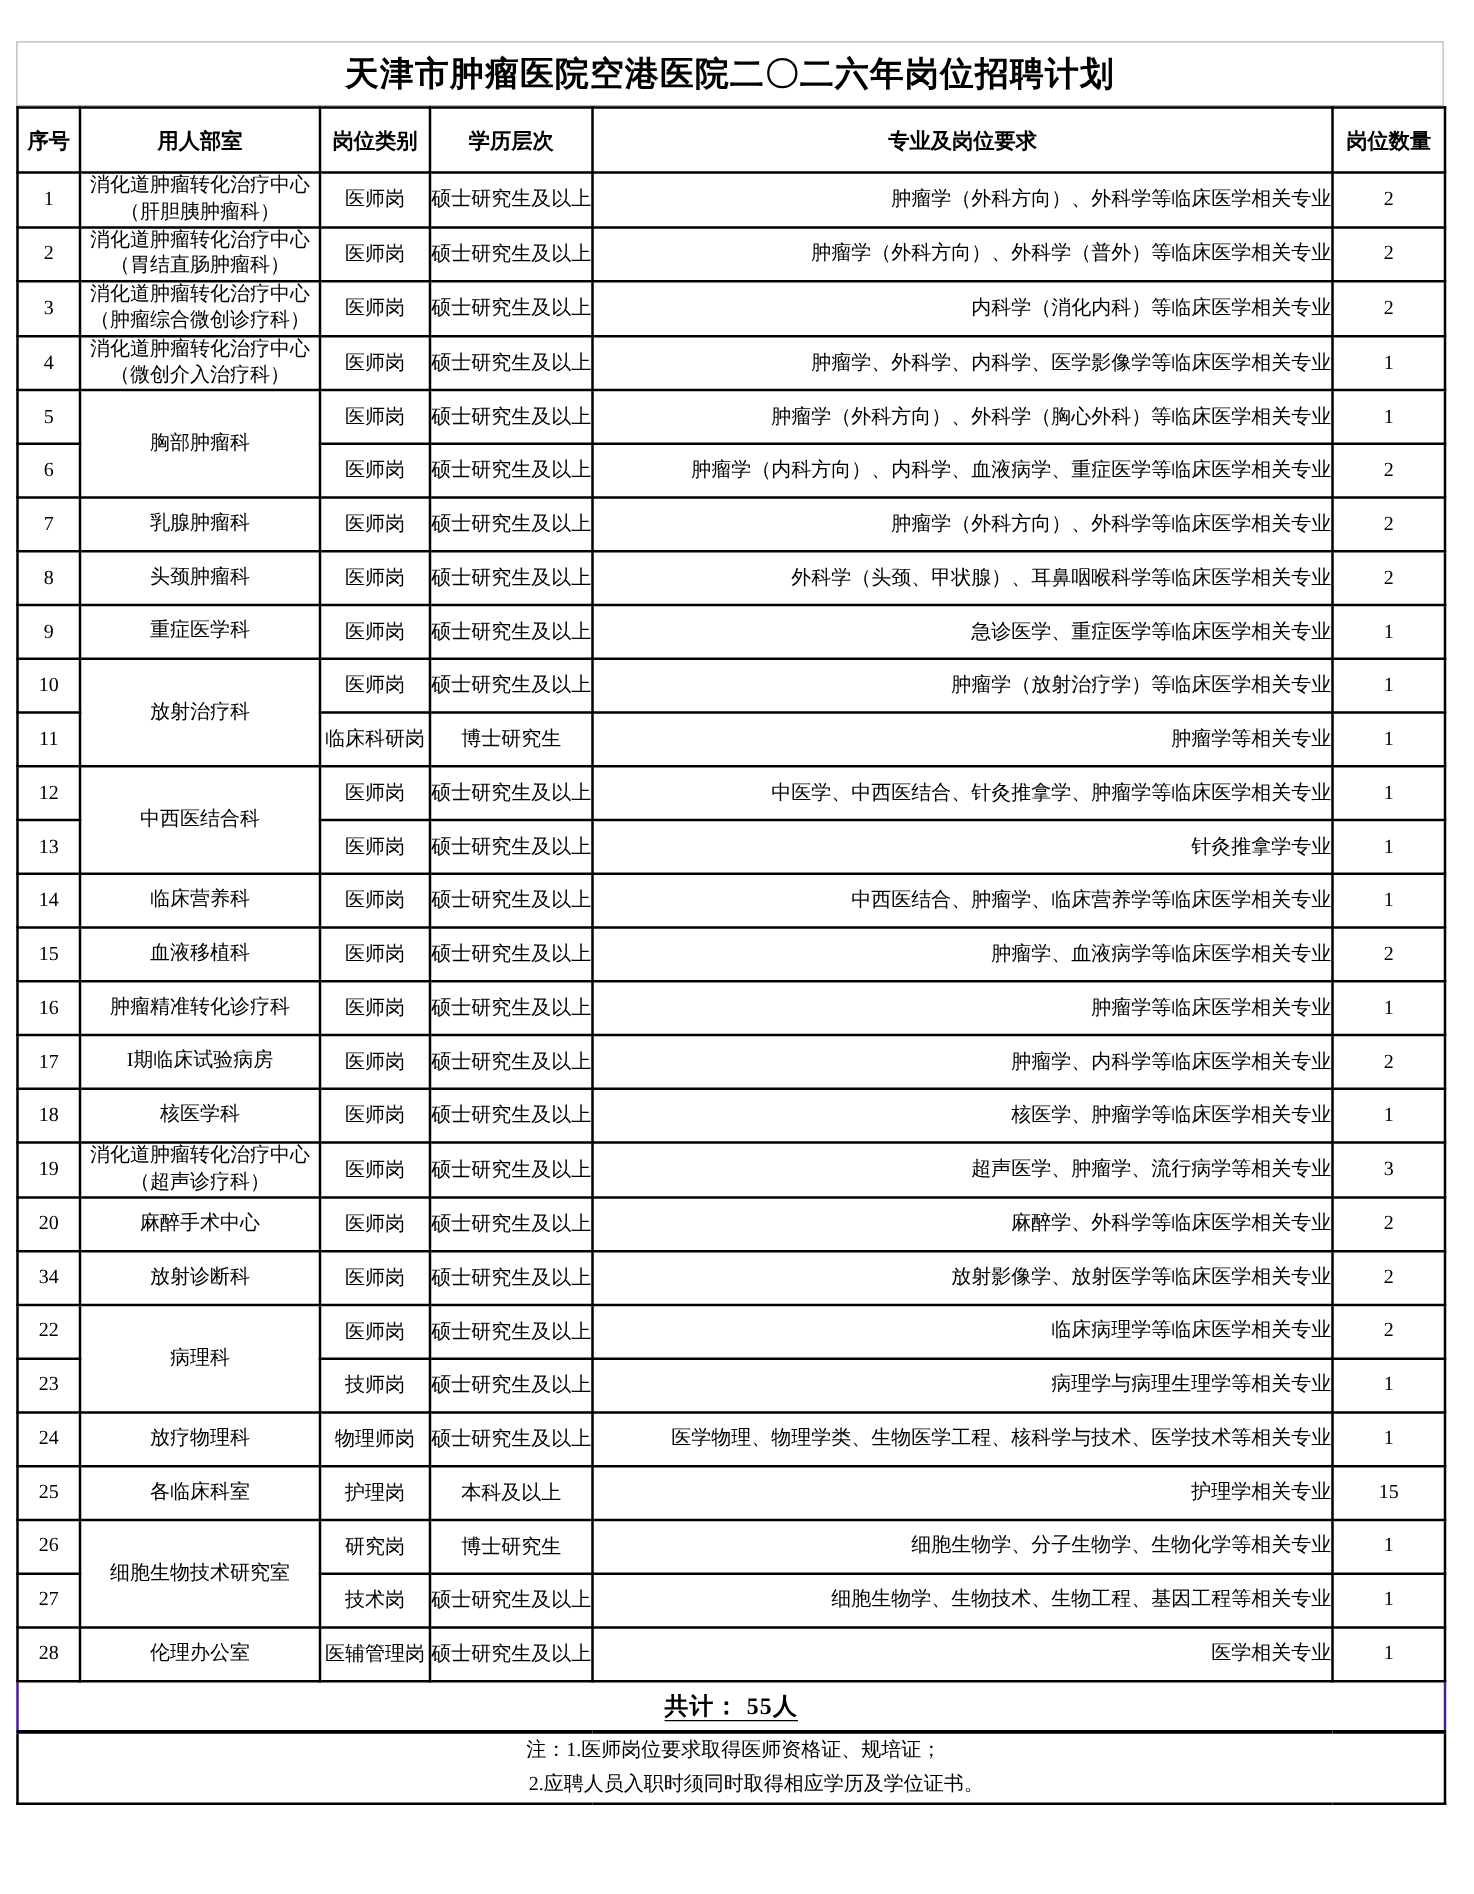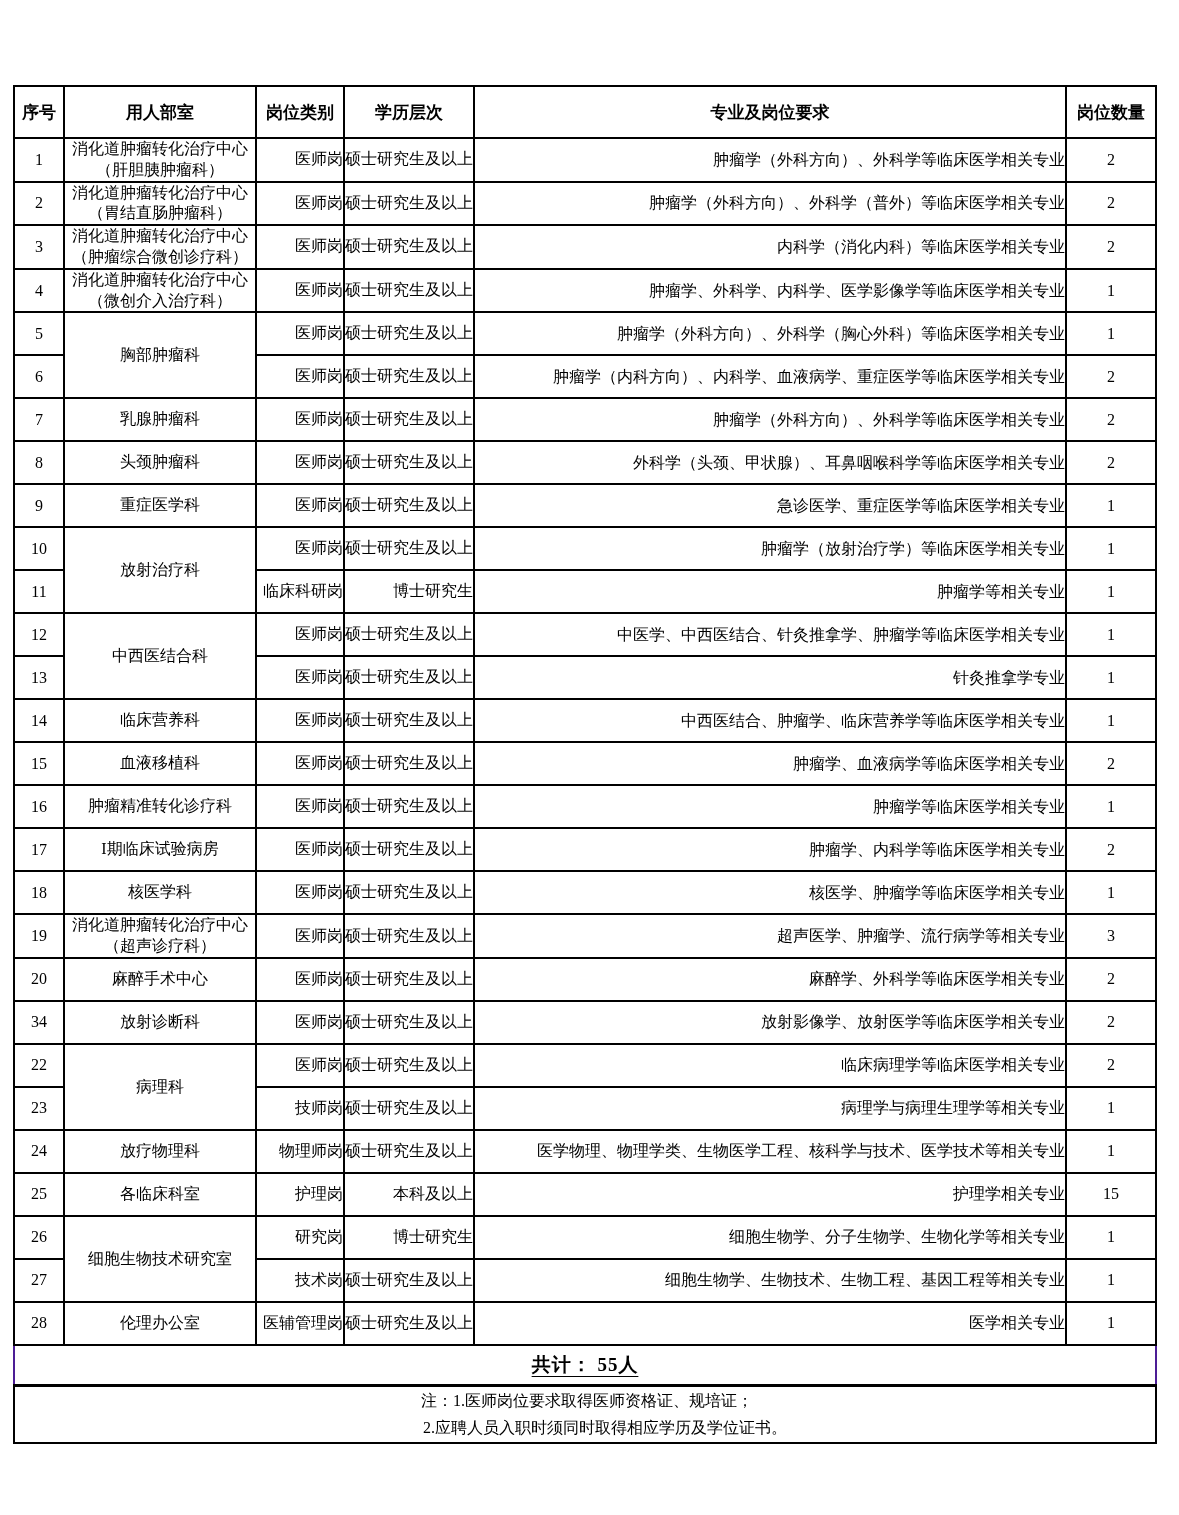--- a/index.html
+++ b/index.html
@@ -55,6 +55,7 @@
 
 <div class="page">
 
+  <div class="title-box">天津市肿瘤医院空港医院二〇二六年岗位招聘计划</div>
 
   <table class="main-table">
     <colgroup>

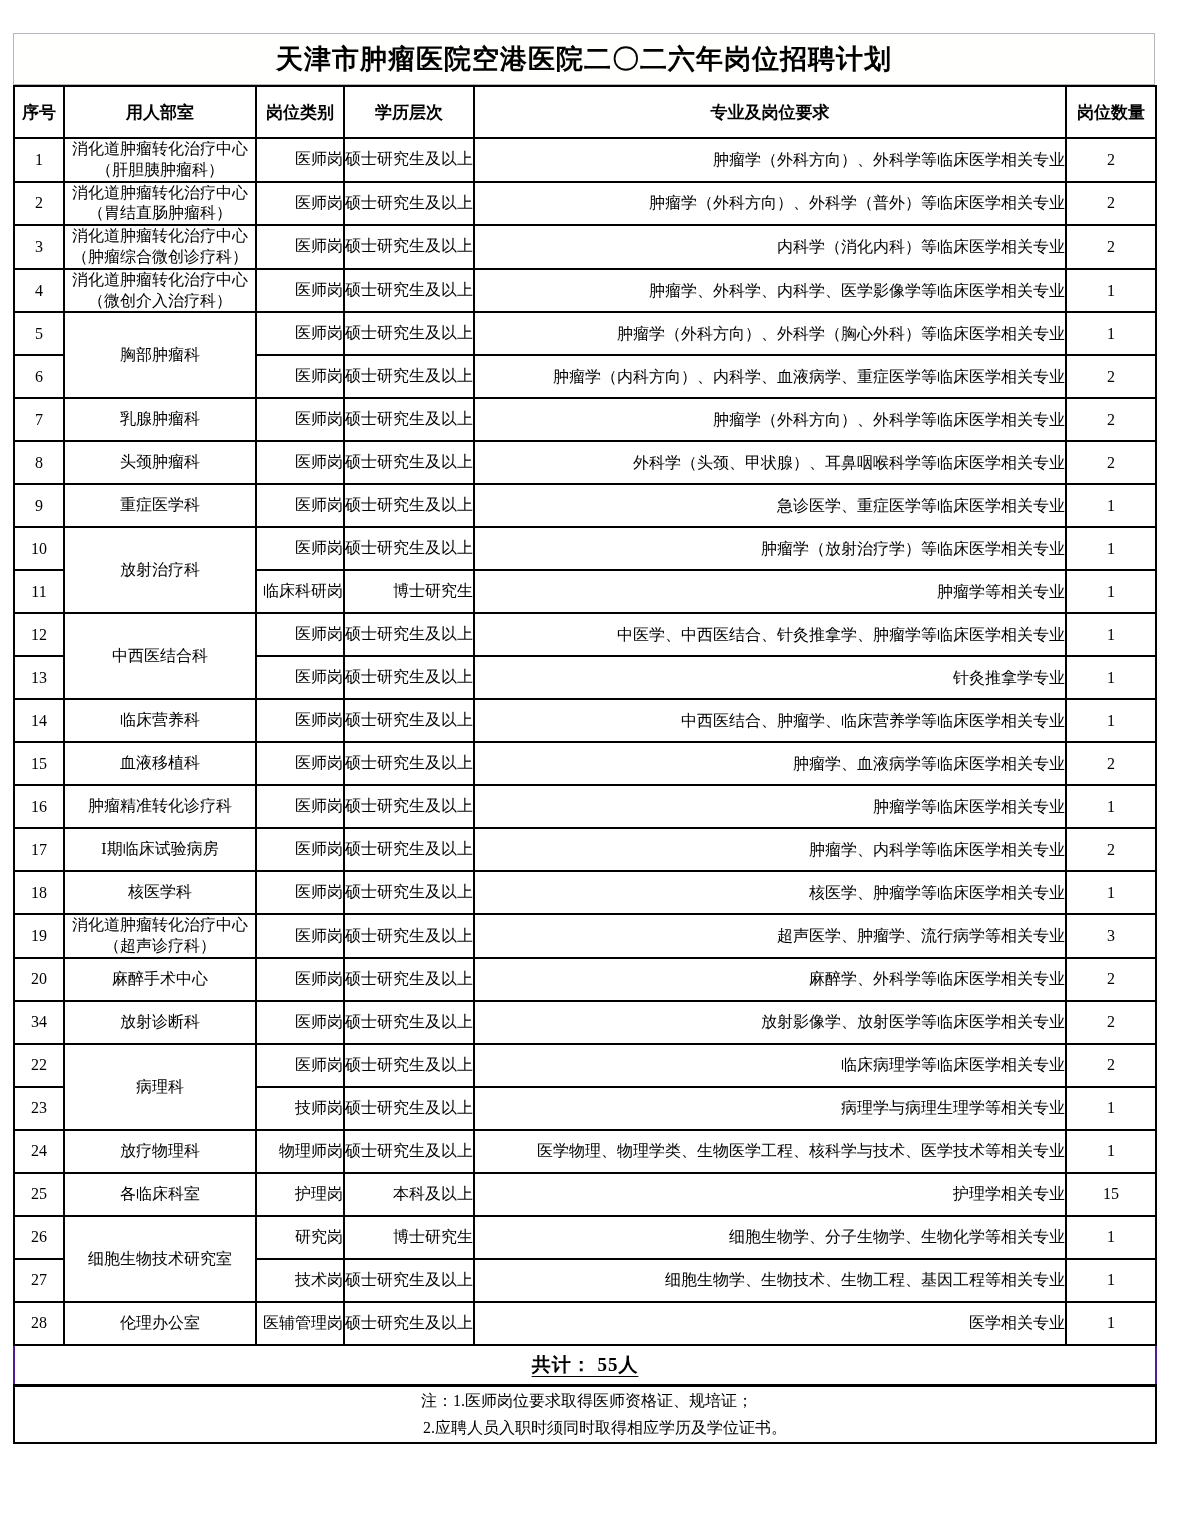--- a/index.html
+++ b/index.html
@@ -33,7 +33,7 @@
   .main-table td { font-size:16px; text-align:center; }
   tr.data-row { height:43px; }
   td.dept { white-space:pre-line; line-height:1.3;margin-top:38px; }
-  td.cat, td.edu { white-space:nowrap;text-align:right; }
+  td.cat, td.edu { white-space:nowrap; }
   td.req { text-align:right; padding-left:6px; line-height:1.25; }
   td.cnt { font-size:16px; }
 

